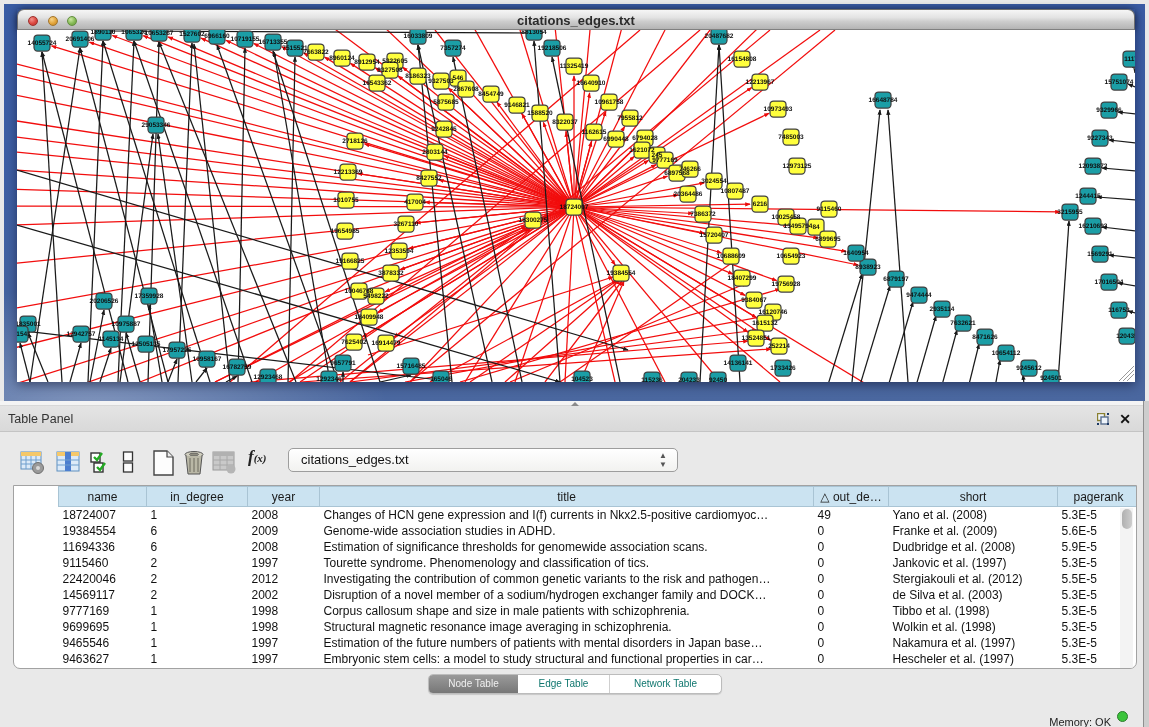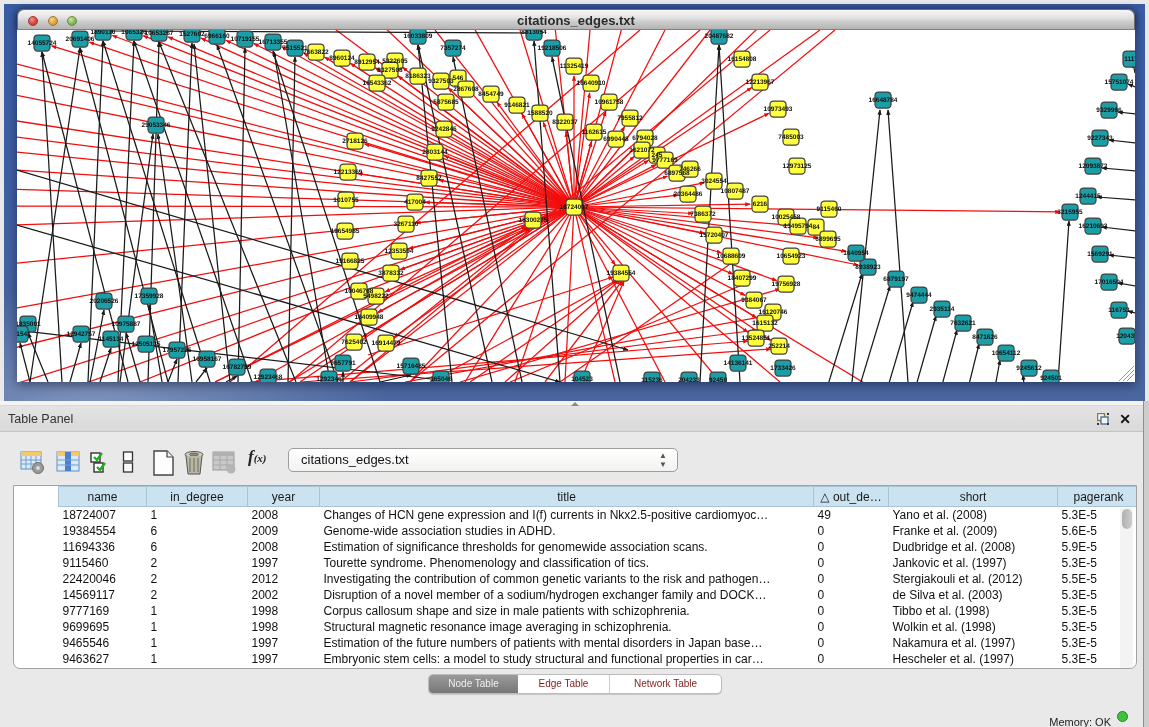--- a/index.html
+++ b/index.html
@@ -41,7 +41,7 @@
 #sbar { position:absolute; right:3px; top:22px; width:13px; height:160px; background:#f3f3f3; }
 #sbar div { position:absolute; left:1.5px; top:1px; width:10px; height:20px; background:linear-gradient(90deg,#b0b0b0,#cdcdcd); border-radius:5px; }
 #tabs { position:absolute; left:428px; top:273px; width:294px; height:20px; background:#fff; border:1px solid #bcbcbc; border-radius:5px; box-shadow:0 1px 1px rgba(0,0,0,.15); font-size:10px; }
-#tabs div { position:absolute; top:0; height:18px; line-height:18px; text-align:center; color:#7f1d1d; }
+#tabs div { position:absolute; top:0; height:18px; line-height:18px; text-align:center; color:#0f766e; }
 #tab1 { left:0; width:89px; background:linear-gradient(180deg,#9a9a9a,#777777); color:#f0f0f0 !important; border-radius:4px 0 0 4px; }
 #tab2 { left:89px; width:92px; border-right:1px solid #cfcfcf;}
 #tab3 { left:181px; width:111px; }

